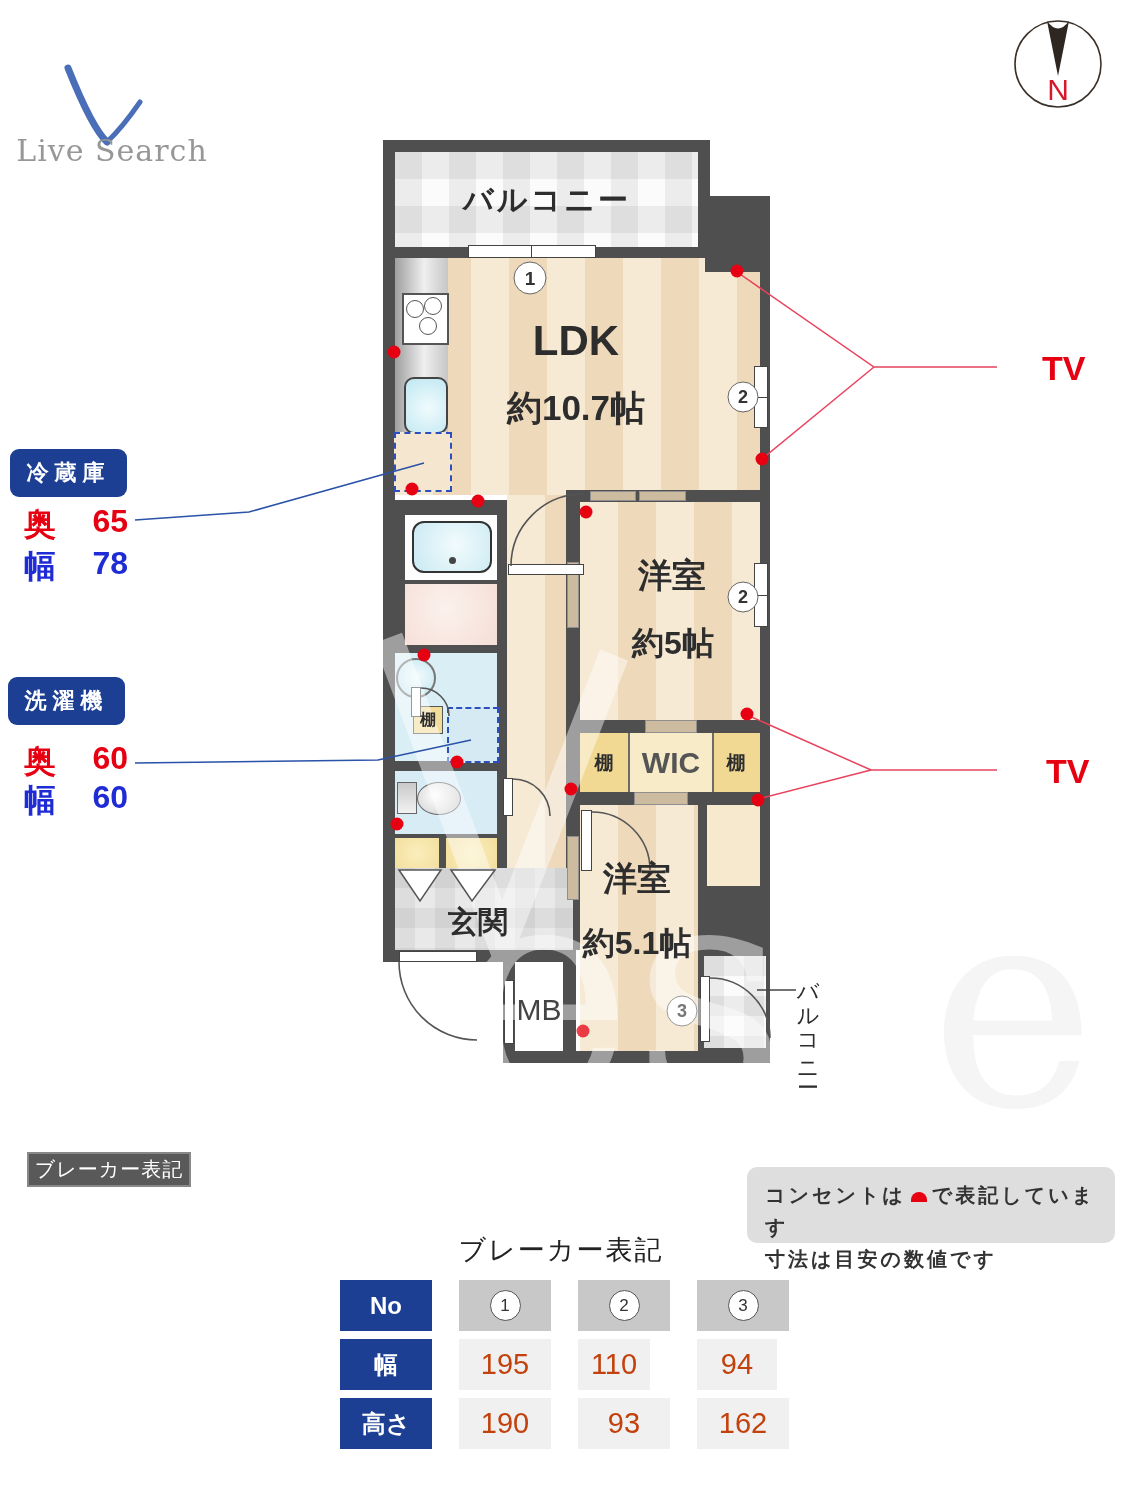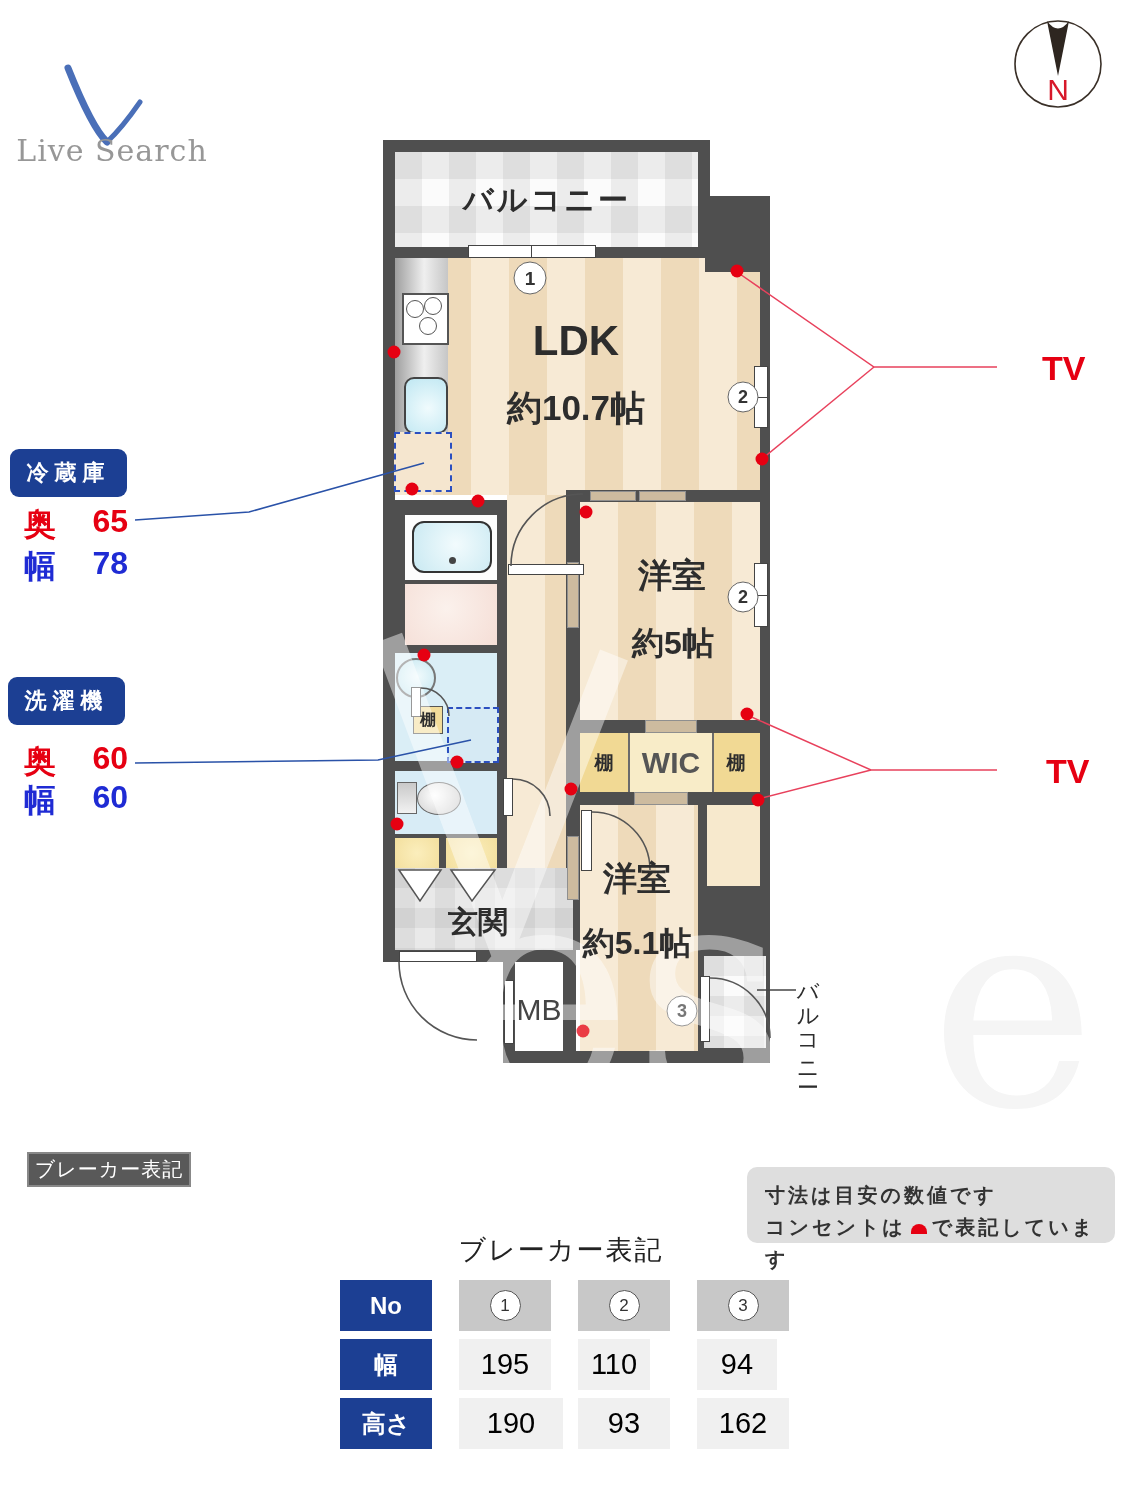--- a/index.html
+++ b/index.html
@@ -236,11 +236,11 @@
   <div class="abs" style="left:747px;top:1167px;width:368px;height:76px;background:#dedede;border-radius:10px;z-index:6;
               font-size:20px;color:#333;letter-spacing:3px;font-weight:bold;padding:12px 0 0 18px;box-sizing:border-box;line-height:1.6;">
     <div>
+      <span>コンセントは</span><span class="dome"></span><span>で表記しています</span>
+    </div>
+    <div>
       <span>寸法は目安の数値です</span>
     </div>
-    <div>
-      <span>コンセントは</span><span class="dome"></span><span>で表記しています</span>
-    </div>
   </div>
 
   <div class="lbl" style="left:561px;top:1250px;font-size:27px;letter-spacing:2px;font-weight:normal;color:#222;">ブレーカー表記</div>

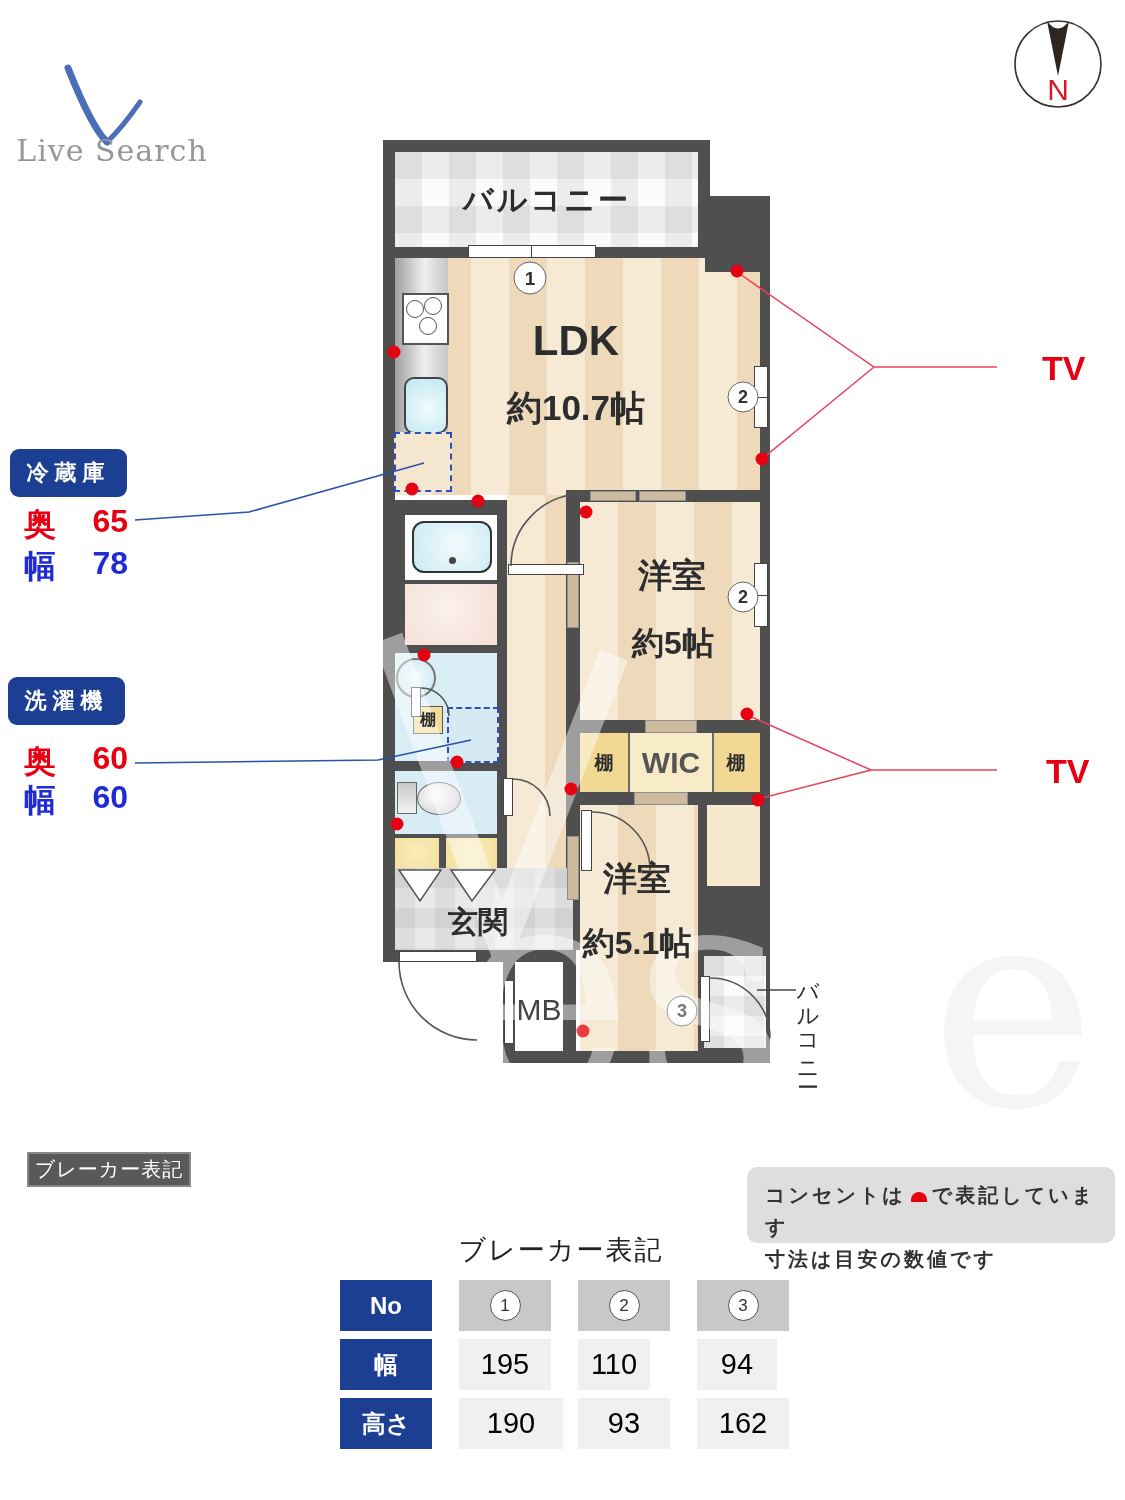--- a/index.html
+++ b/index.html
@@ -31,7 +31,7 @@
   .dome{display:inline-block;width:16px;height:10px;background:#e60012;border-radius:8px 8px 0 0;margin:0 5px;}
   .tbl-head{position:absolute;background:#1c3f93;color:#fff;font-weight:bold;font-size:24px;
     display:flex;align-items:center;justify-content:center;z-index:6;}
-  .tbl-cell{position:absolute;background:#f0f0f0;color:#000000;font-size:29px;
+  .tbl-cell{position:absolute;background:#f0f0f0;color:#c2410c;font-size:29px;
     display:flex;align-items:center;justify-content:center;z-index:6;}
   .tbl-cell-no{position:absolute;background:#c8c8c8;display:flex;align-items:center;justify-content:center;z-index:6;}
   .mini-circle{width:29px;height:29px;border:1.5px solid #555;border-radius:50%;background:#fff;

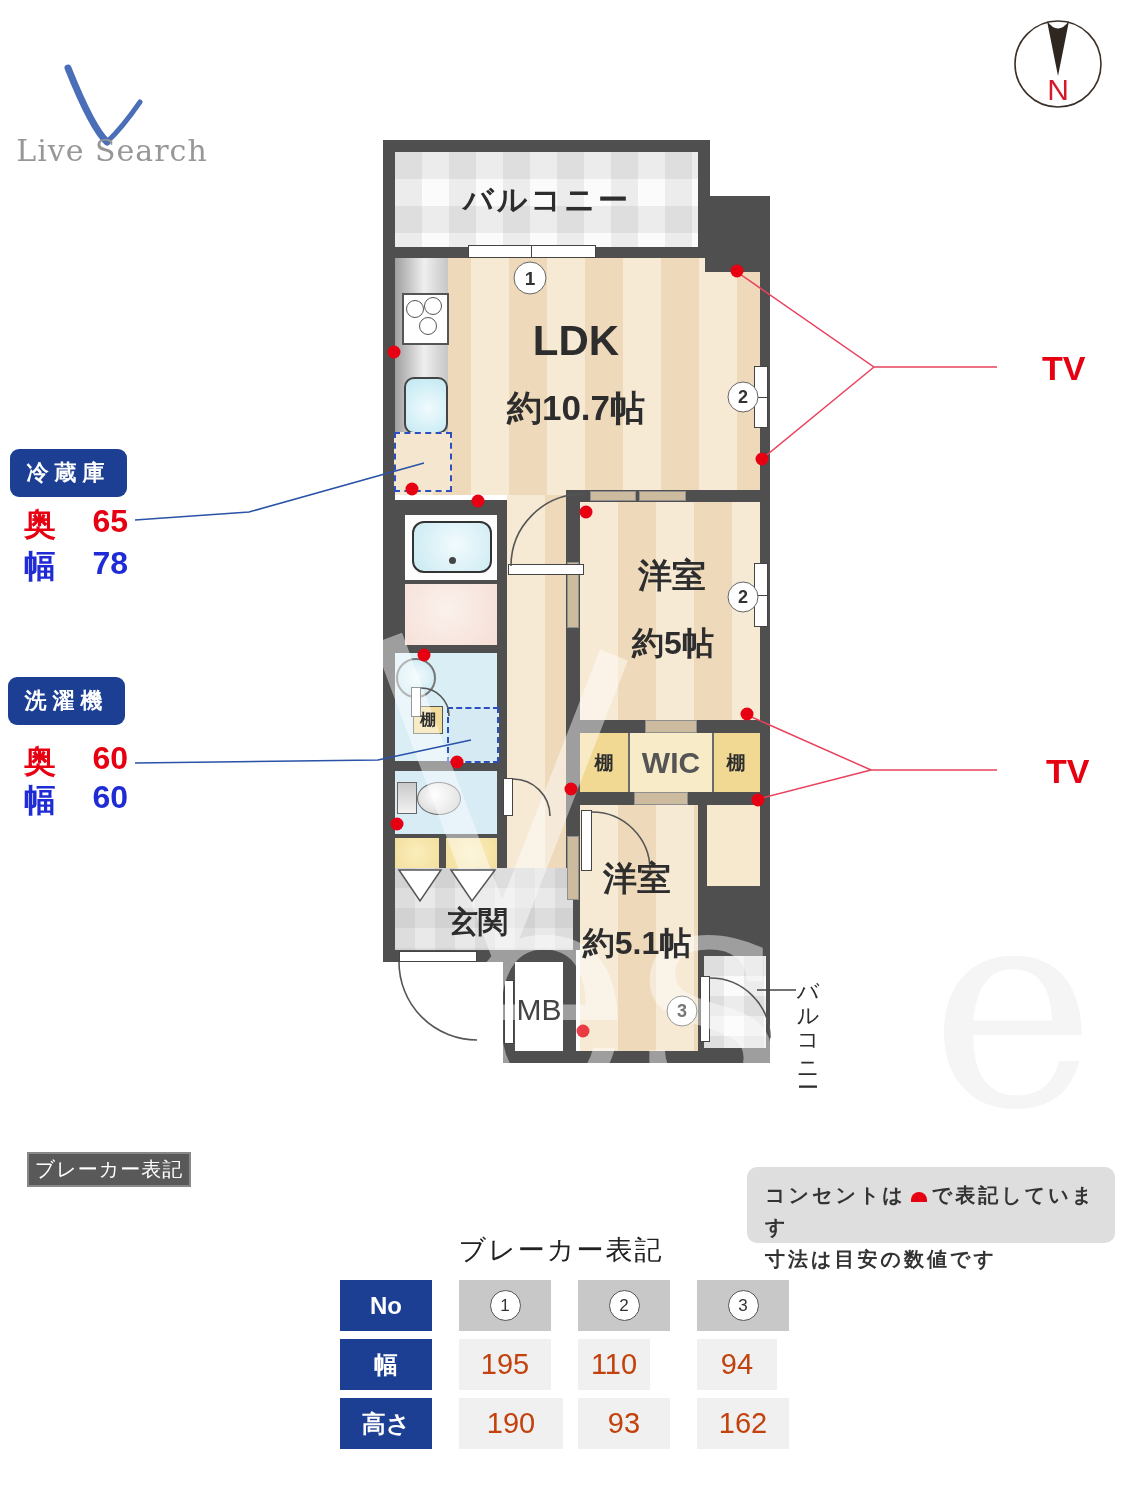--- a/index.html
+++ b/index.html
@@ -274,7 +274,7 @@
   <div class="tbl-head" style="left:340px;top:1398px;width:92px;height:51px;">
     <span>高さ</span>
   </div>
-  <div class="tbl-cell" style="left:459px;top:1398px;width:104px;height:51px;">
+  <div class="tbl-cell" style="left:459px;top:1398px;width:92px;height:51px;">
     <span>190</span>
   </div>
   <div class="tbl-cell" style="left:578px;top:1398px;width:92px;height:51px;">

